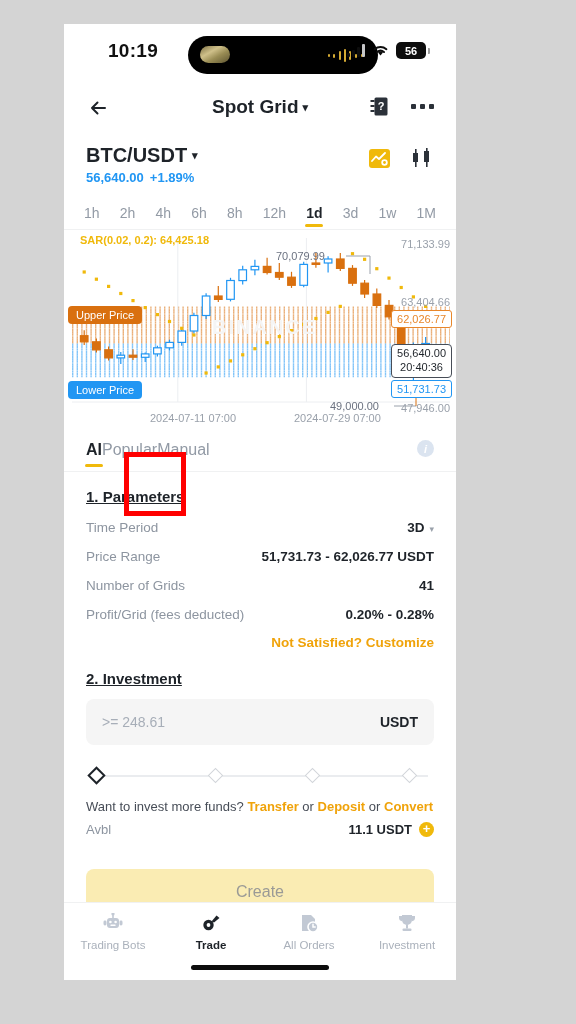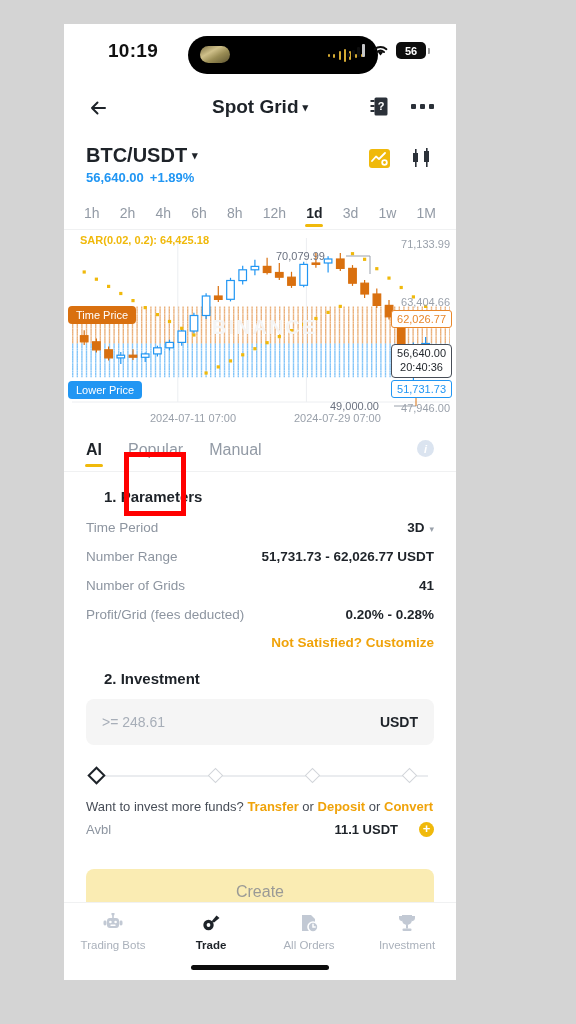--- a/index.html
+++ b/index.html
@@ -464,7 +464,7 @@
       <div>20:40:36</div>
     </div>
 
-    <div class="tag upper" style="top:76px">Time Price</div>
+    <div class="tag upper" style="top:76px">Upper Price</div>
     <div class="tag lower" style="top:151px">Lower Price</div>
 
     <div class="ann" style="left:212px; top:20px">70,079.99</div>

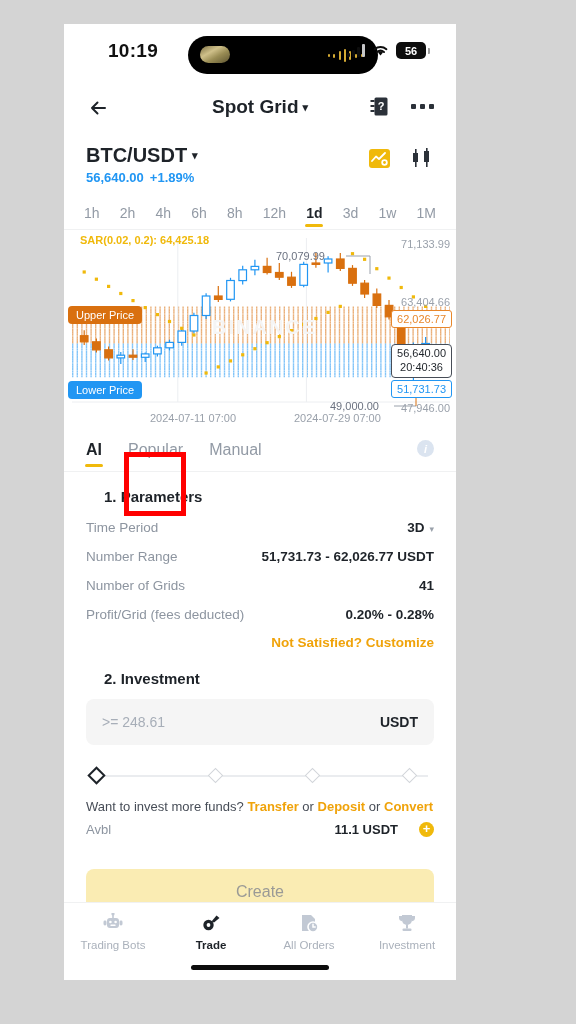--- a/index.html
+++ b/index.html
@@ -131,7 +131,7 @@
 
   
   .stabs {
-    position:relative; display:flex; align-items:center; gap:26px;
+    position:relative; display:flex; align-items:center; 
     padding:14px 22px 0; border-bottom:1px solid #f0f1f2; height:46px;
   }
   .stab { font-size:16px; color:#929aa5; position:relative; padding-bottom:12px; cursor:pointer;}

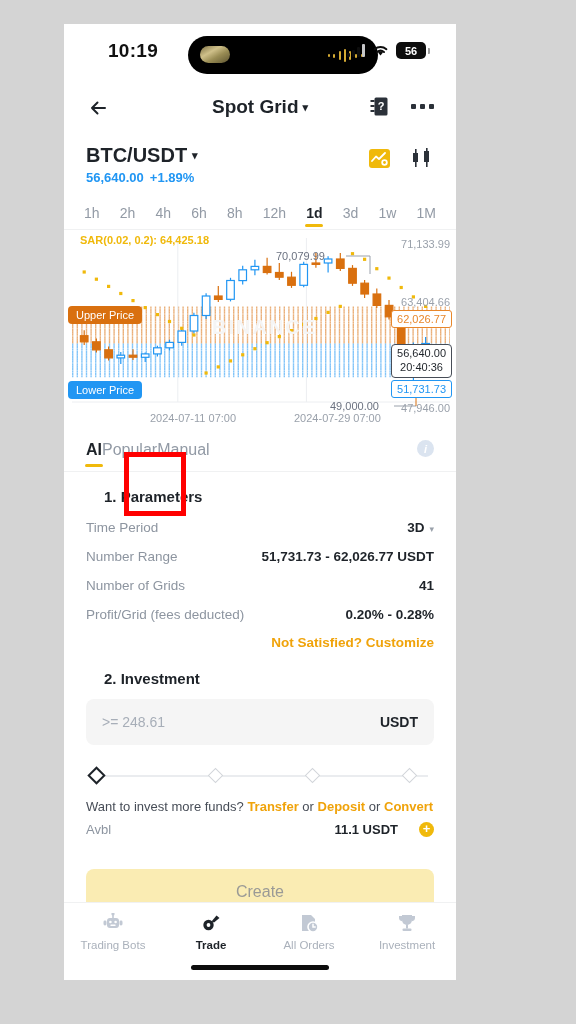--- a/index.html
+++ b/index.html
@@ -147,7 +147,7 @@
   }
 
   
-  .sec-title { font-size:15px; font-weight:bold; color:#1e2329; padding:16px 40px 8px;}
+  .sec-title { font-size:15px; font-weight:bold; color:#1e2329; padding:16px 22px 8px;text-decoration:underline;}
   .row {
     display:flex; justify-content:space-between; align-items:center;
     padding:7px 22px; font-size:13.5px;gap:10px;

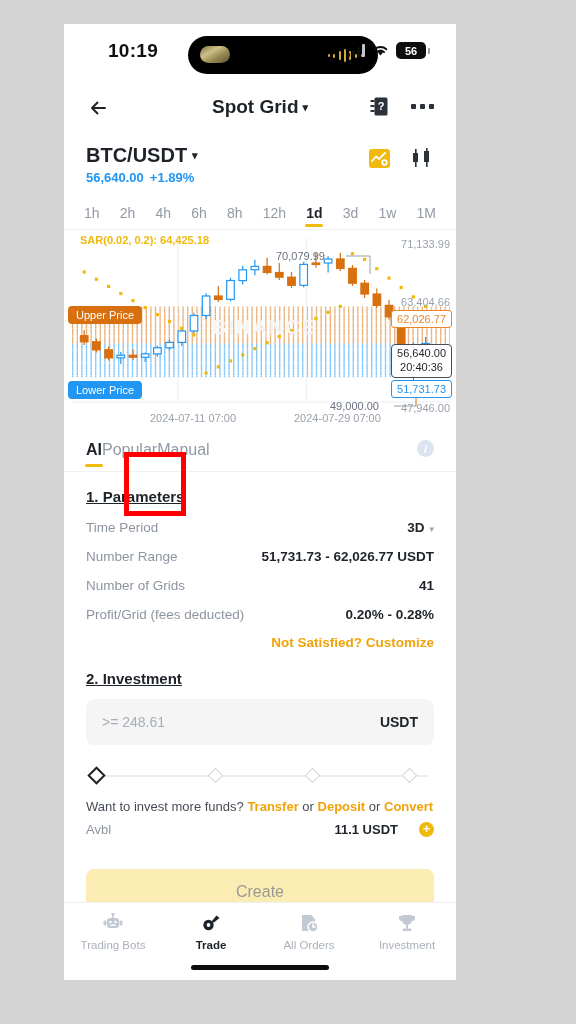--- a/index.html
+++ b/index.html
@@ -488,7 +488,7 @@
     <span class="v"><span>3D</span><span class="caret">▾</span></span>
   </div>
   <div class="row">
-    <span class="k">Number Range</span>
+    <span class="k">Price Range</span>
     <span class="v">51,731.73 - 62,026.77 USDT</span>
   </div>
   <div class="row">

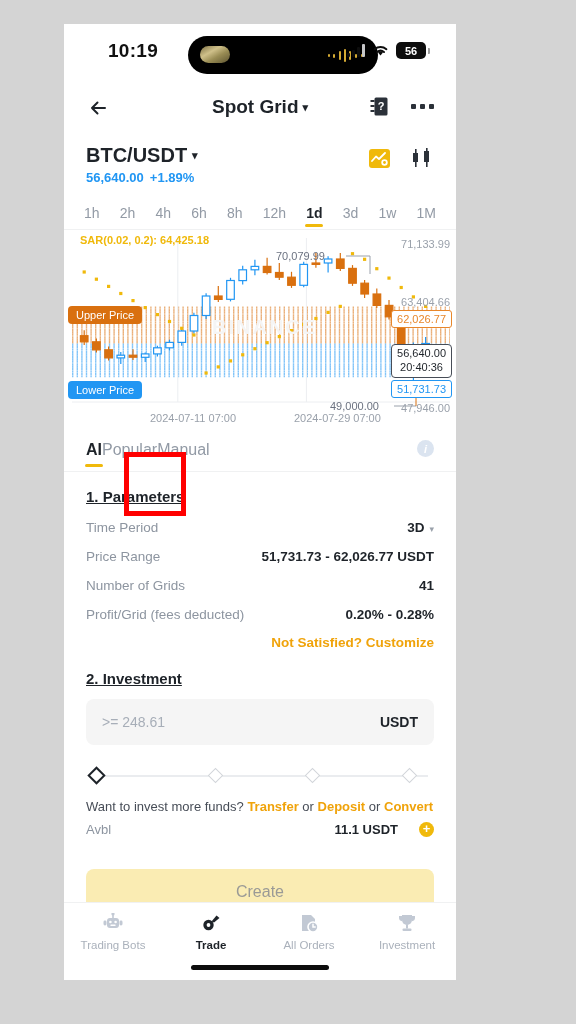--- a/index.html
+++ b/index.html
@@ -179,7 +179,7 @@
   .funds a { color:#f0a30a; font-weight:bold; text-decoration:none; cursor:pointer;}
   .avbl { display:flex; justify-content:space-between; align-items:center; padding:8px 22px 0; font-size:13px;}
   .avbl .k { color:#8d95a0;}
-  .avbl .v { color:#1e2329; font-weight:bold; display:flex; align-items:center; gap:21px;}
+  .avbl .v { color:#1e2329; font-weight:bold; display:flex; align-items:center; gap:7px;}
   .plus {
     width:15px; height:15px; border-radius:50%; background:#f0b90b; color:#fff;
     font-size:13px; line-height:13px; text-align:center; font-weight:bold; cursor:pointer;

